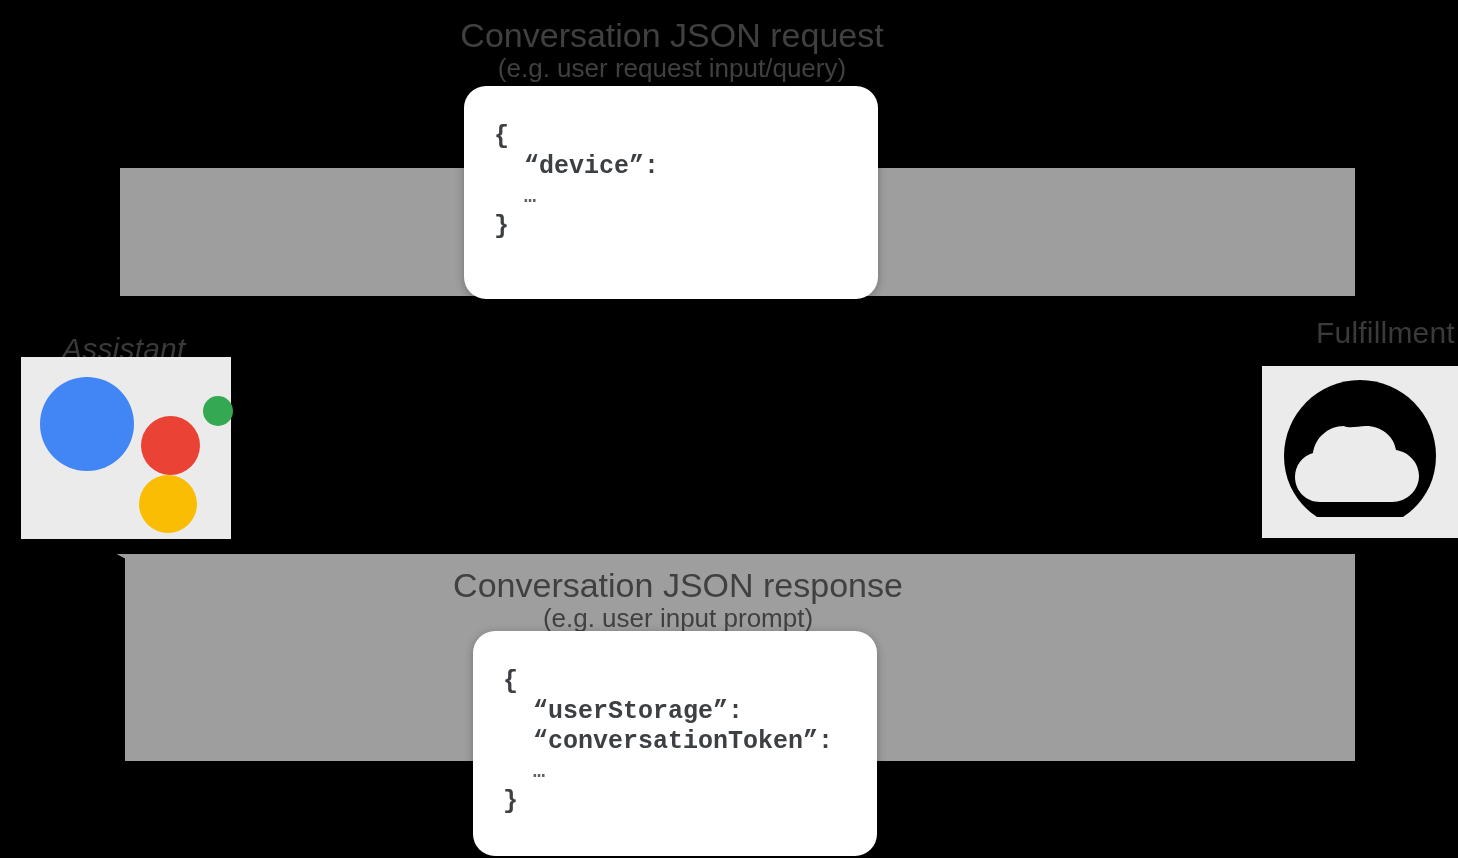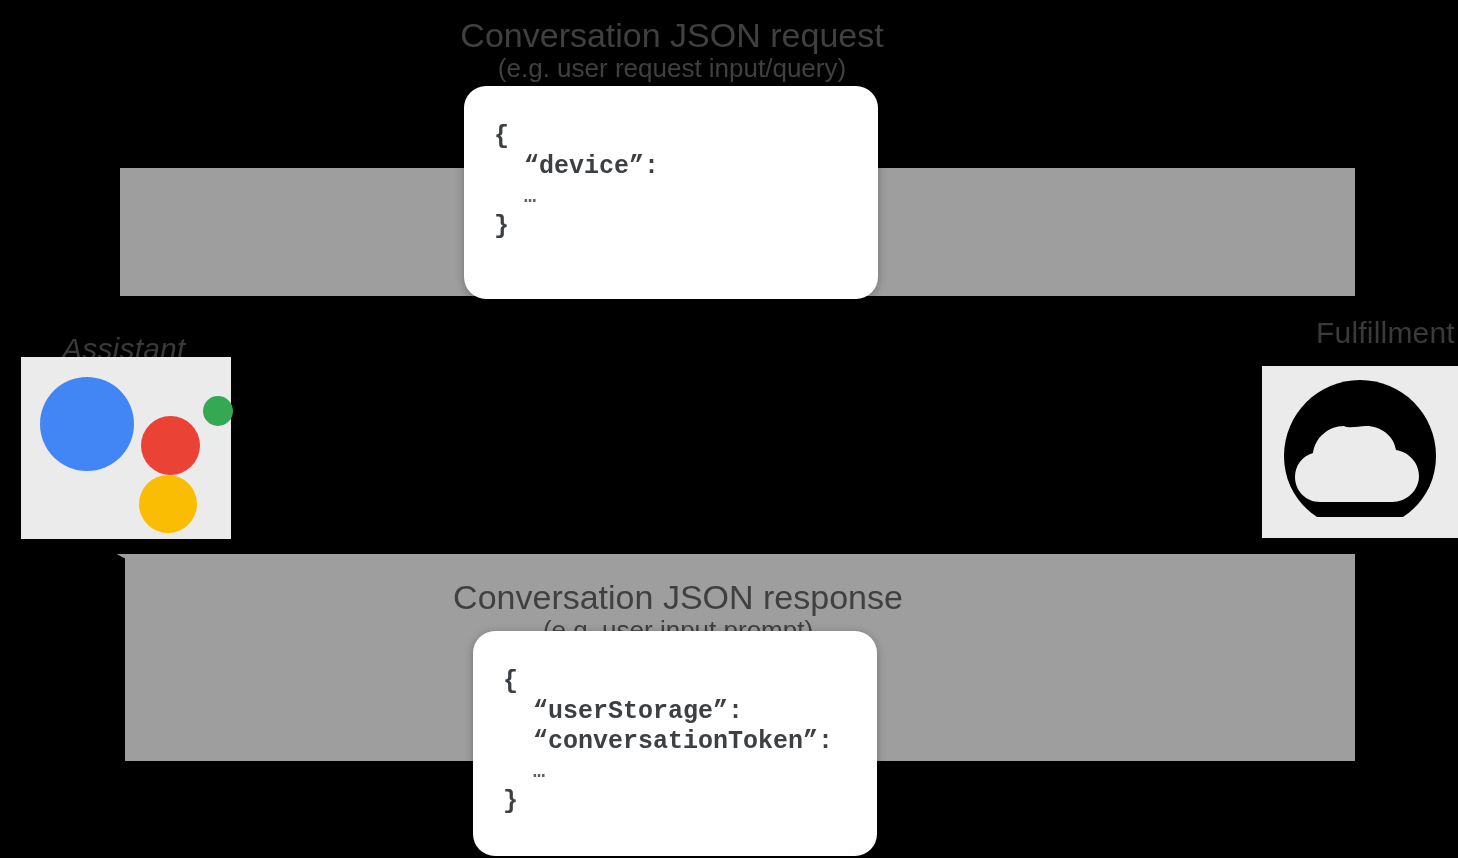--- a/index.html
+++ b/index.html
@@ -138,7 +138,7 @@
     white-space: nowrap;
   }
   .title-request  { left: 322px; top: 18px; }
-  .title-response { left: 328px; top: 580px; }
+  .title-response { left: 328px; top: 568px; }
 
   
   .json-card {

